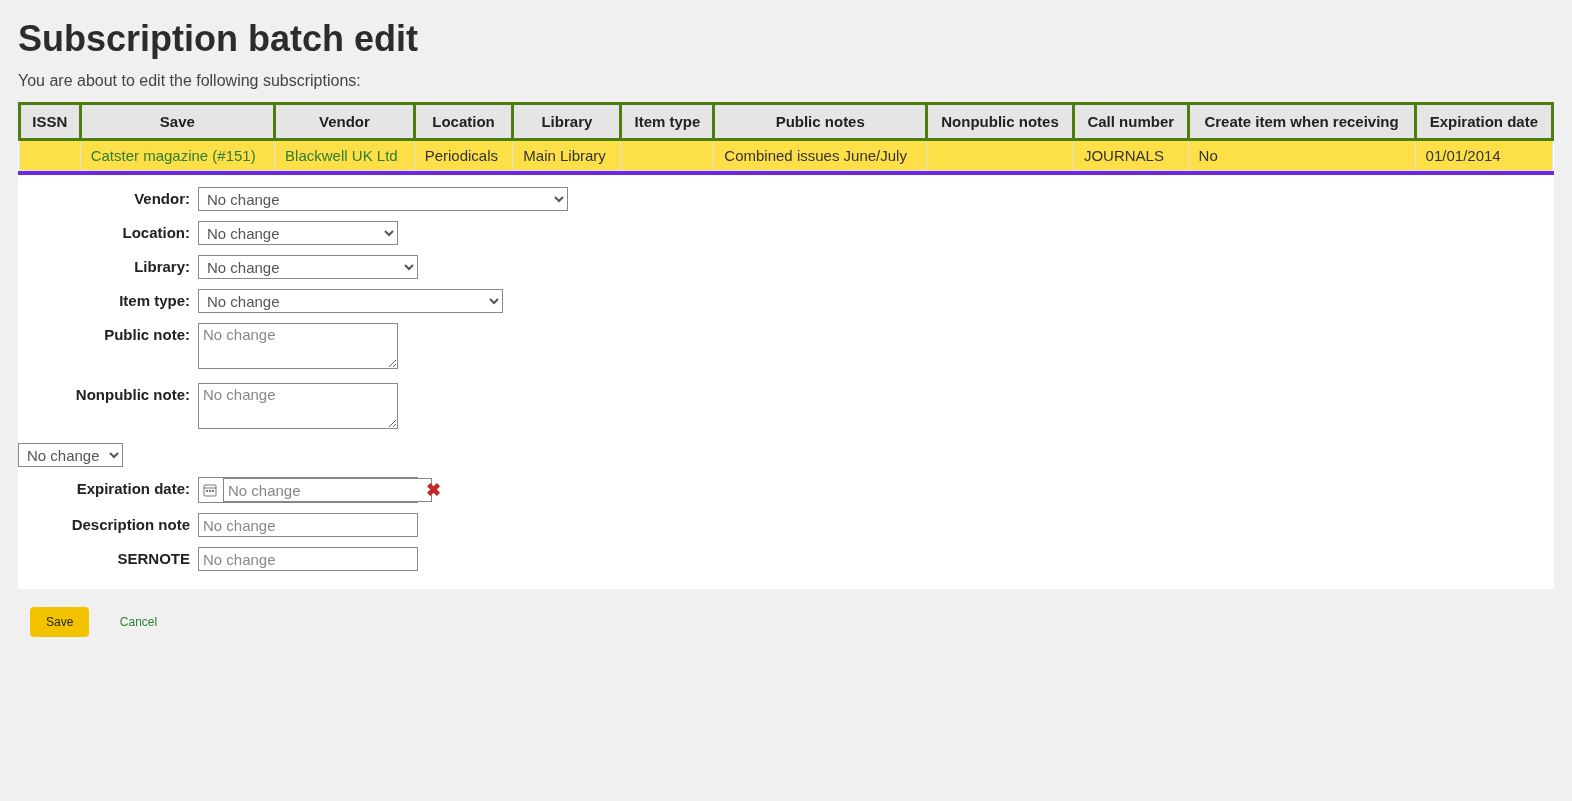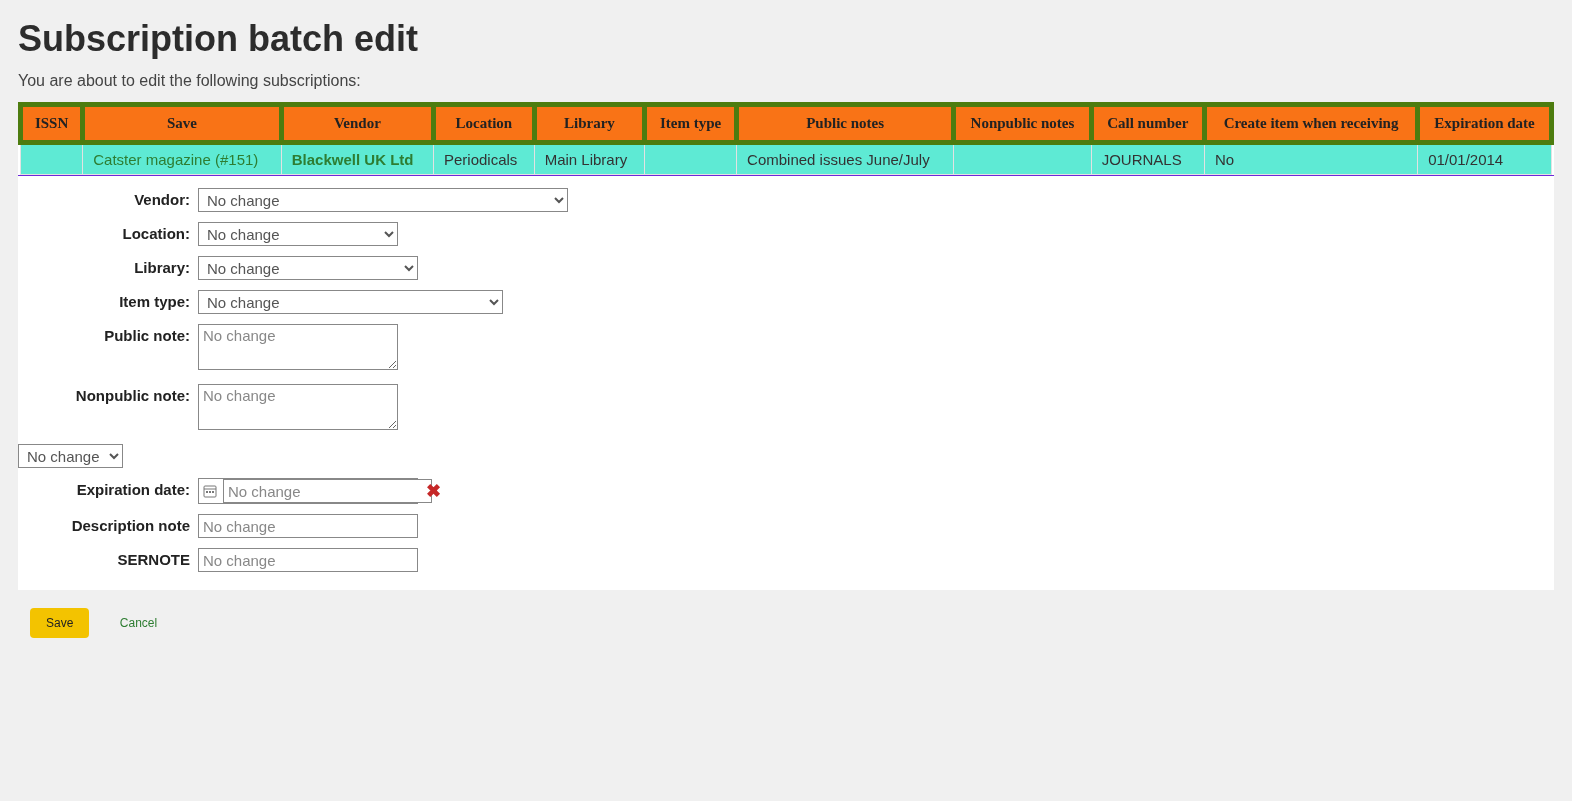--- a/index.html
+++ b/index.html
@@ -32,14 +32,13 @@
     font-size: 15px;
   }
   table.sub-table th {
-    border: 5px solid #4d7c0f;
+    border: 3px solid #4d7c0f;
     padding: 8px 10px;
     text-align: center;
     font-weight: bold;
     color: #222;
-    background: #f97316;
+    background: #e5e5e5;
     vertical-align: middle;
-    font-family: Liberation Serif, serif;
   }
   table.sub-table thead tr {
     border-bottom: 2px solid #c0c0c0;

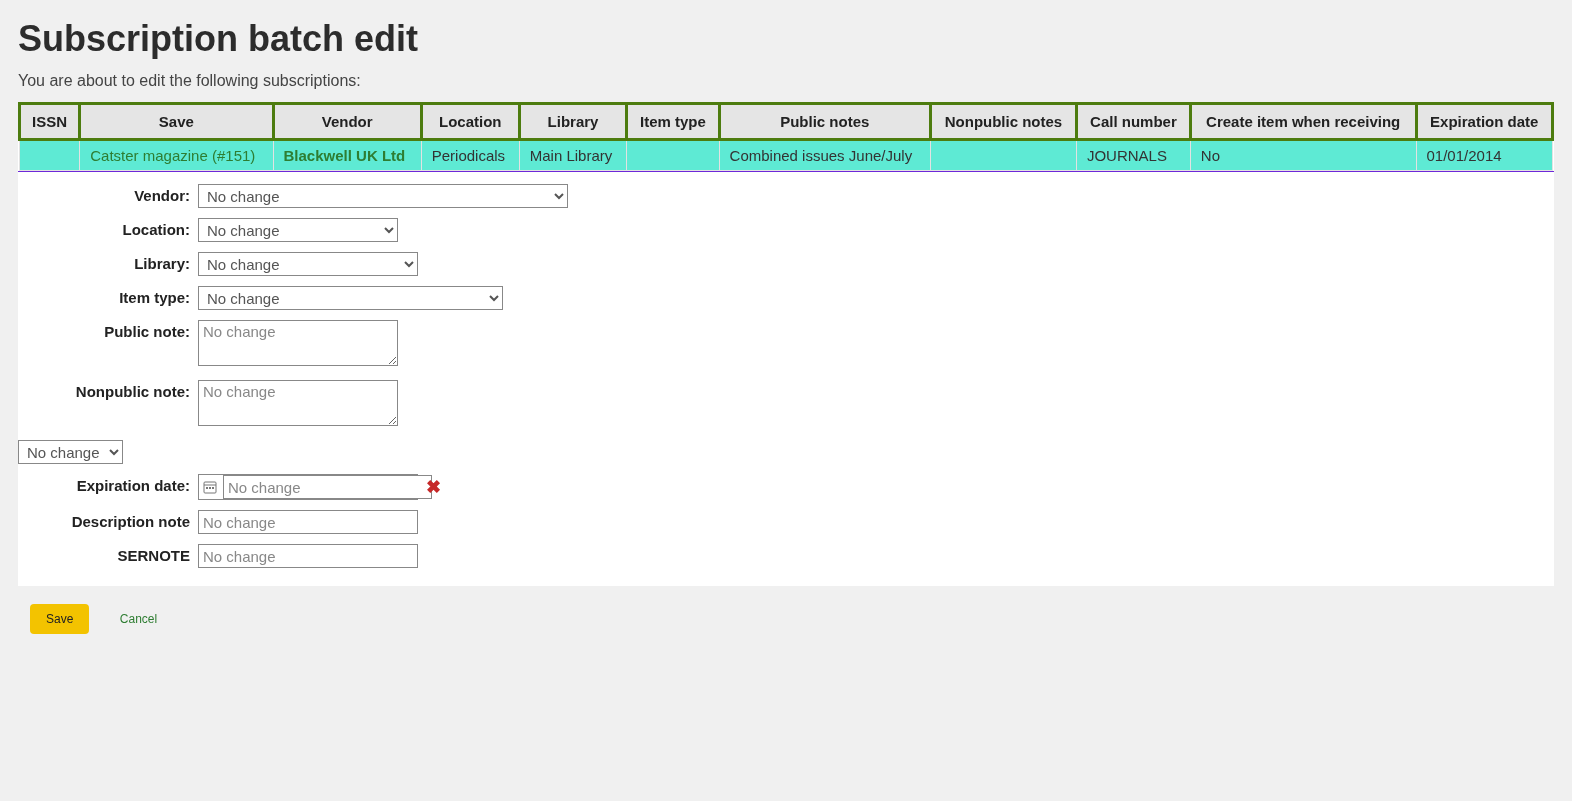--- a/index.html
+++ b/index.html
@@ -48,7 +48,7 @@
     padding: 6px 10px;
     vertical-align: top;
     color: #333;
-    background: #5eead4;
+    background: #fde047;
   }
   table.sub-table td.link a {
     color: #2e7d32;

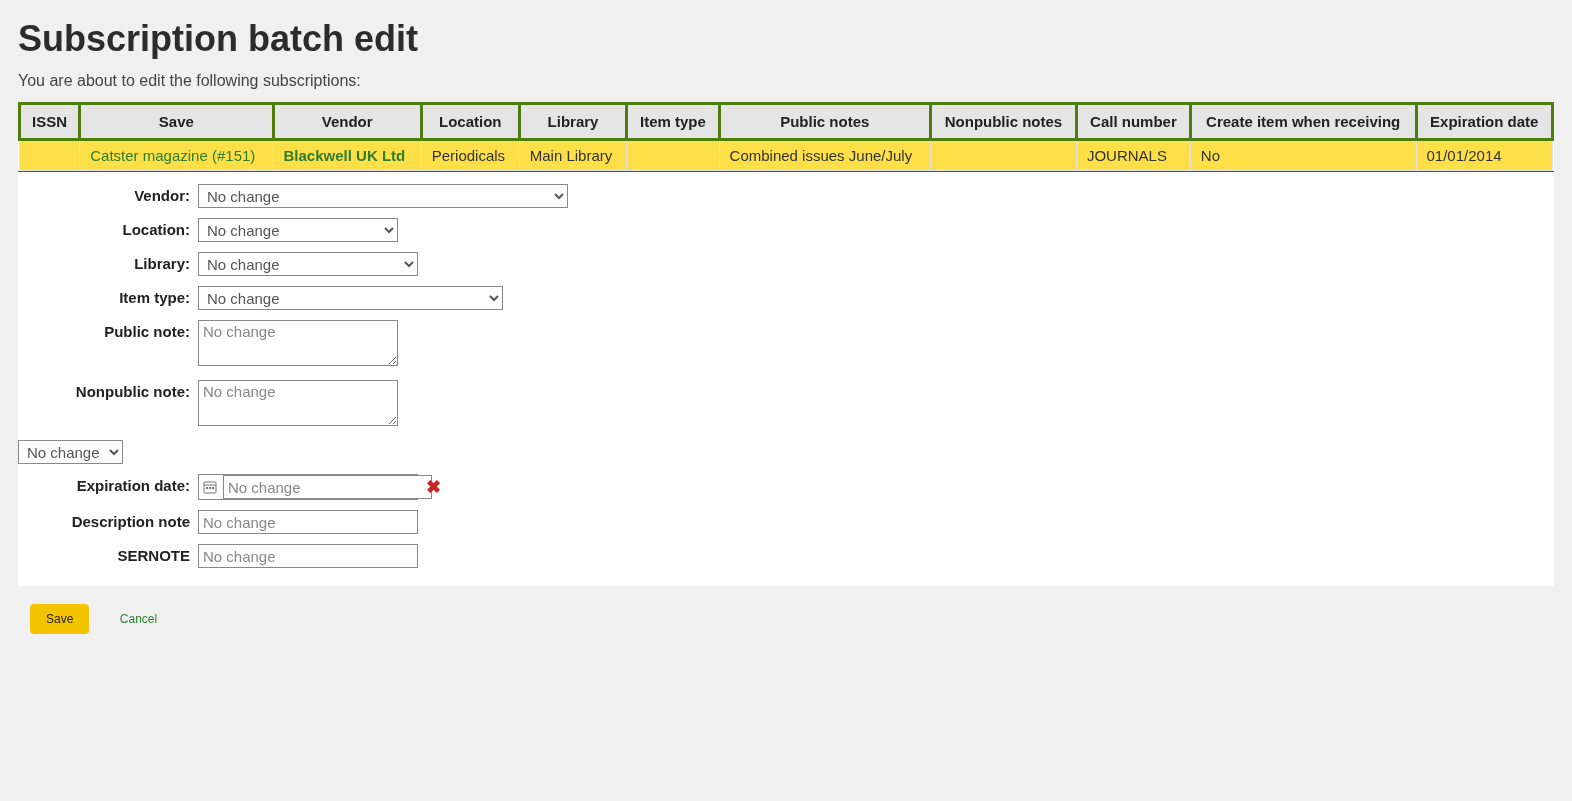--- a/index.html
+++ b/index.html
@@ -57,7 +57,6 @@
   table.sub-table td .vendor-link {
     color: #2e7d32;
     text-decoration: none;
-    font-weight: bold;
   }
 
   .form-area {

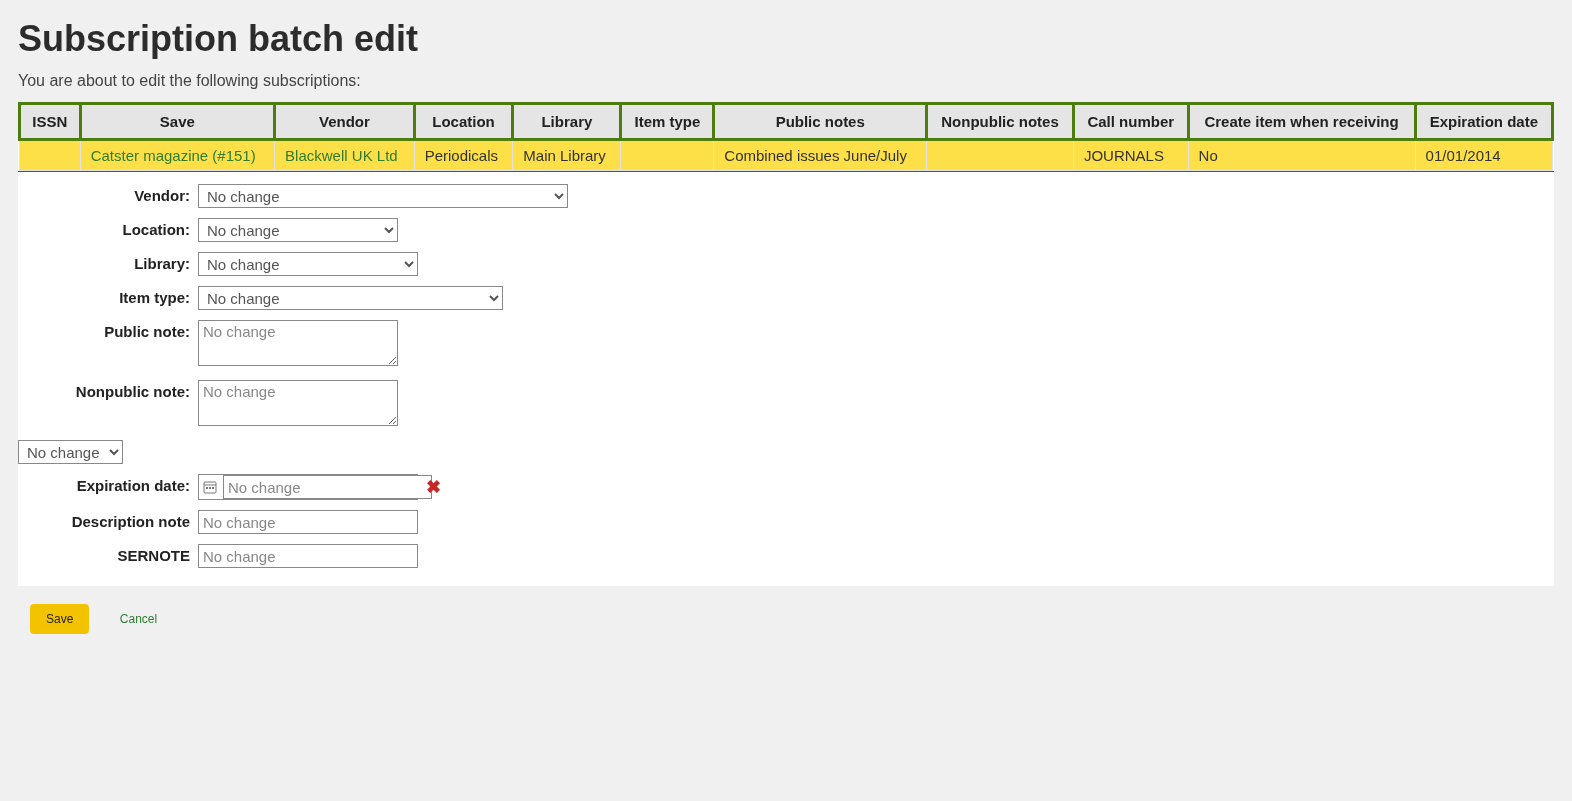--- a/index.html
+++ b/index.html
@@ -62,7 +62,7 @@
   .form-area {
     background: #fff;
     padding: 12px 0 8px 0;
-    border-top: 1px solid #6d28d9;
+    border-top: 4px solid #6d28d9;
   }
   .form-row {
     display: flex;

